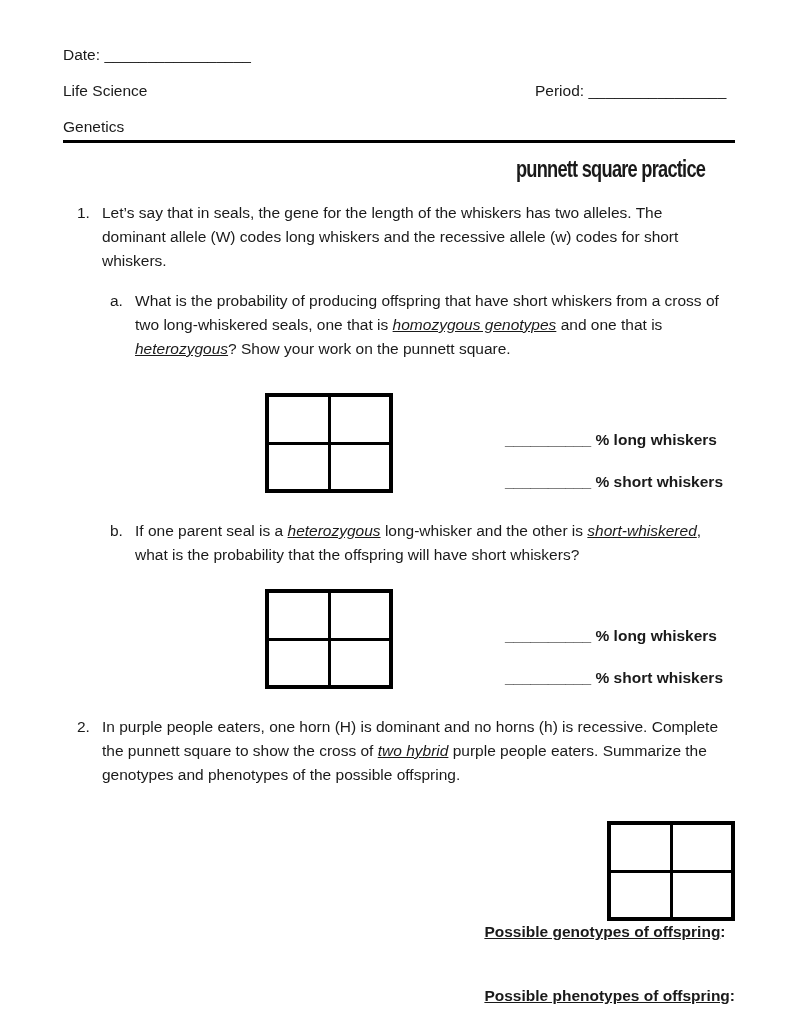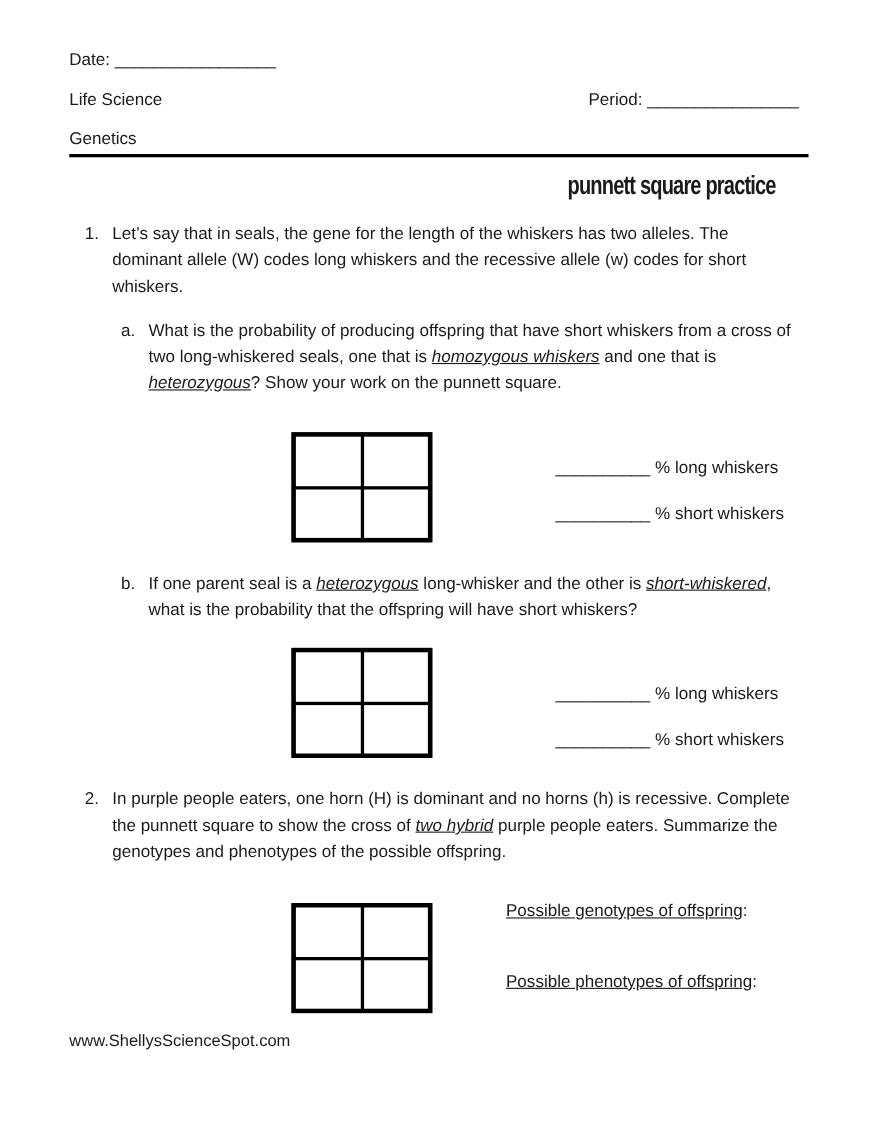--- a/index.html
+++ b/index.html
@@ -78,7 +78,7 @@
 
   <p class="q q1"><span class="num">1.</span><span>Let’s say that in seals, the gene for the length of the whiskers has two alleles. The dominant allele (W) codes long whiskers and the recessive allele (w) codes for short whiskers.</span></p>
 
-  <p class="q qsub"><span class="num">a.</span><span><span>What is the probability of producing offspring that have short whiskers from a cross of two long-whiskered seals, one that is </span><span class="emu">homozygous whiskers</span><span> and one that is </span><span class="emu">heterozygous</span><span>?  Show your work on the punnett square.</span></span></p>
+  <p class="q qsub"><span class="num">a.</span><span><span>What is the probability of producing offspring that have short whiskers from a cross of two long-whiskered seals, one that is </span><span class="emu">homozygous genotypes</span><span> and one that is </span><span class="emu">heterozygous</span><span>?  Show your work on the punnett square.</span></span></p>
 
   <div class="sq-row row-a">
     <div class="punnett">

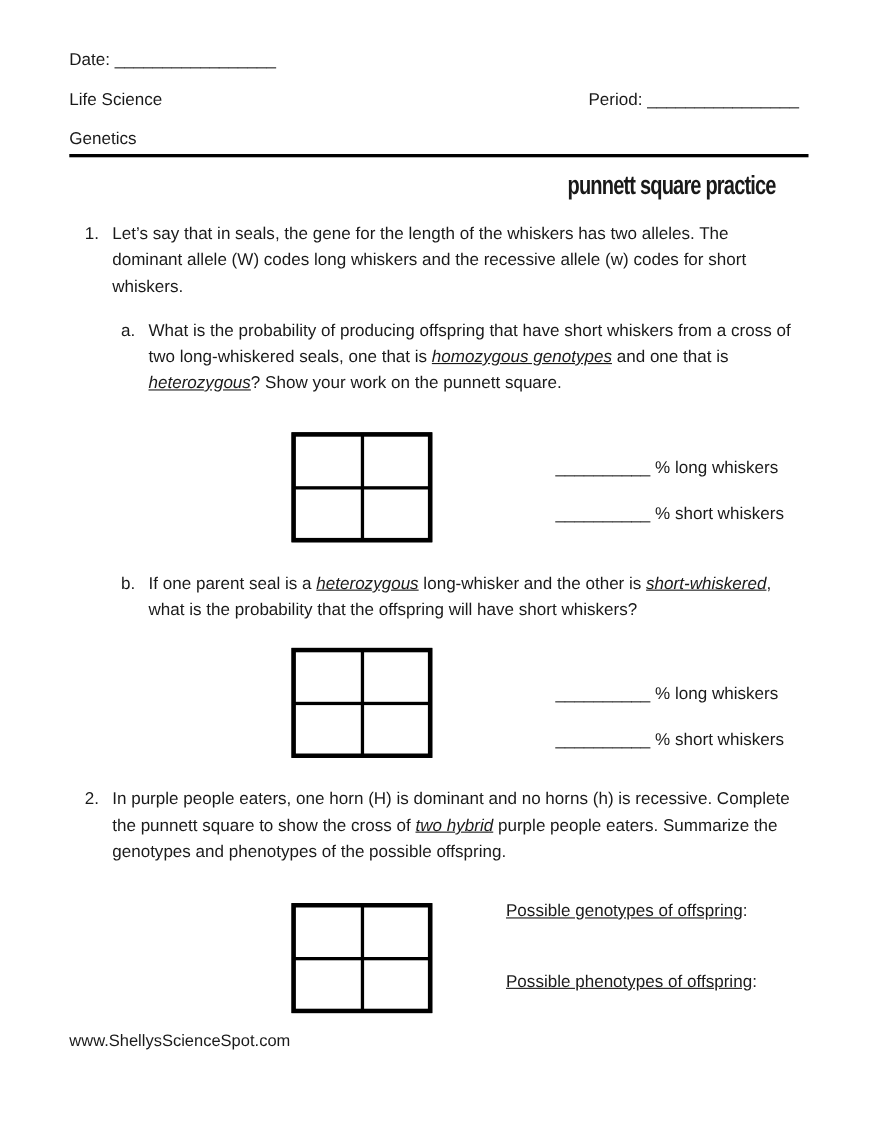--- a/index.html
+++ b/index.html
@@ -32,7 +32,7 @@
   .q2{margin-top:26px;padding-left:25px;text-indent:-25px;}
   .num{display:inline-block;width:25px;text-indent:0;}
   .emu{font-style:italic;text-decoration:underline;}
-  .sq-row{display:flex;align-items:center;}
+  .sq-row{display:flex;align-items:flex-end;font-weight:bold;}
   .row-a{margin-top:32px;}
   .row-b{margin-top:22px;}
   .row-c{margin-top:14px;}

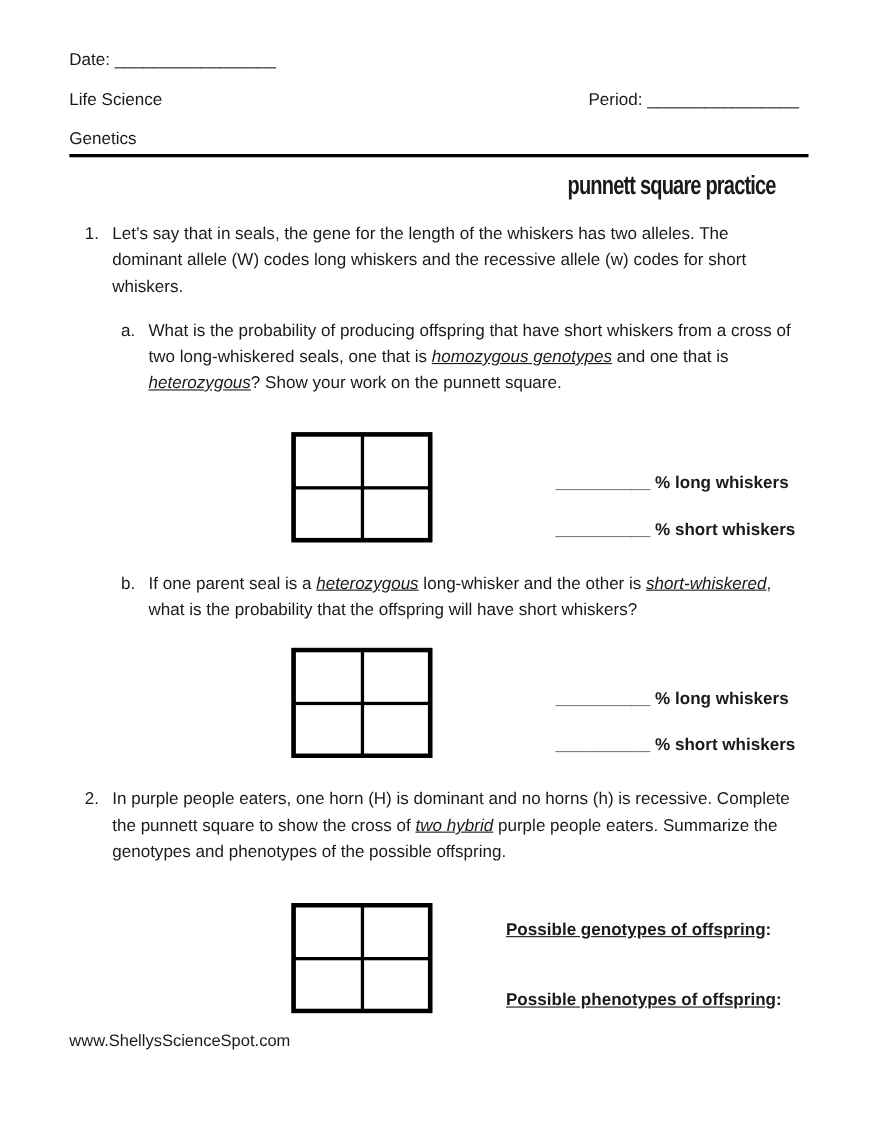--- a/index.html
+++ b/index.html
@@ -35,7 +35,7 @@
   .sq-row{display:flex;align-items:flex-end;font-weight:bold;}
   .row-a{margin-top:32px;}
   .row-b{margin-top:22px;}
-  .row-c{margin-top:14px;}
+  .row-c{margin-top:14px;flex-direction:column;}
   .punnett{
     box-sizing:border-box;width:128px;height:100px;
     border:4px solid #000;background:#000;

